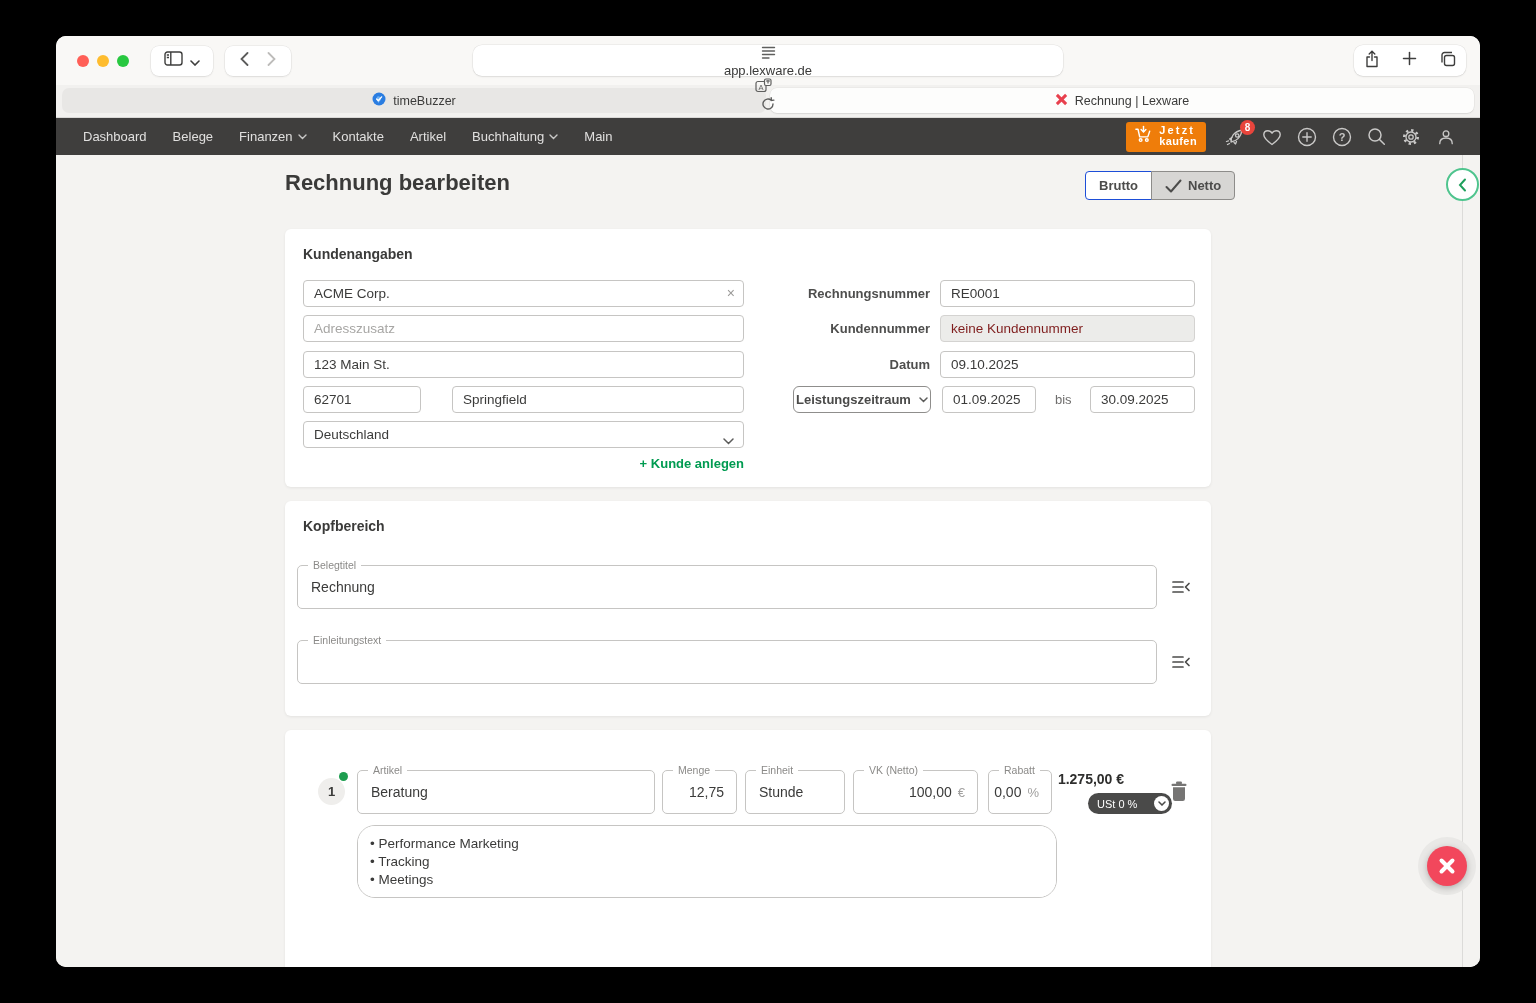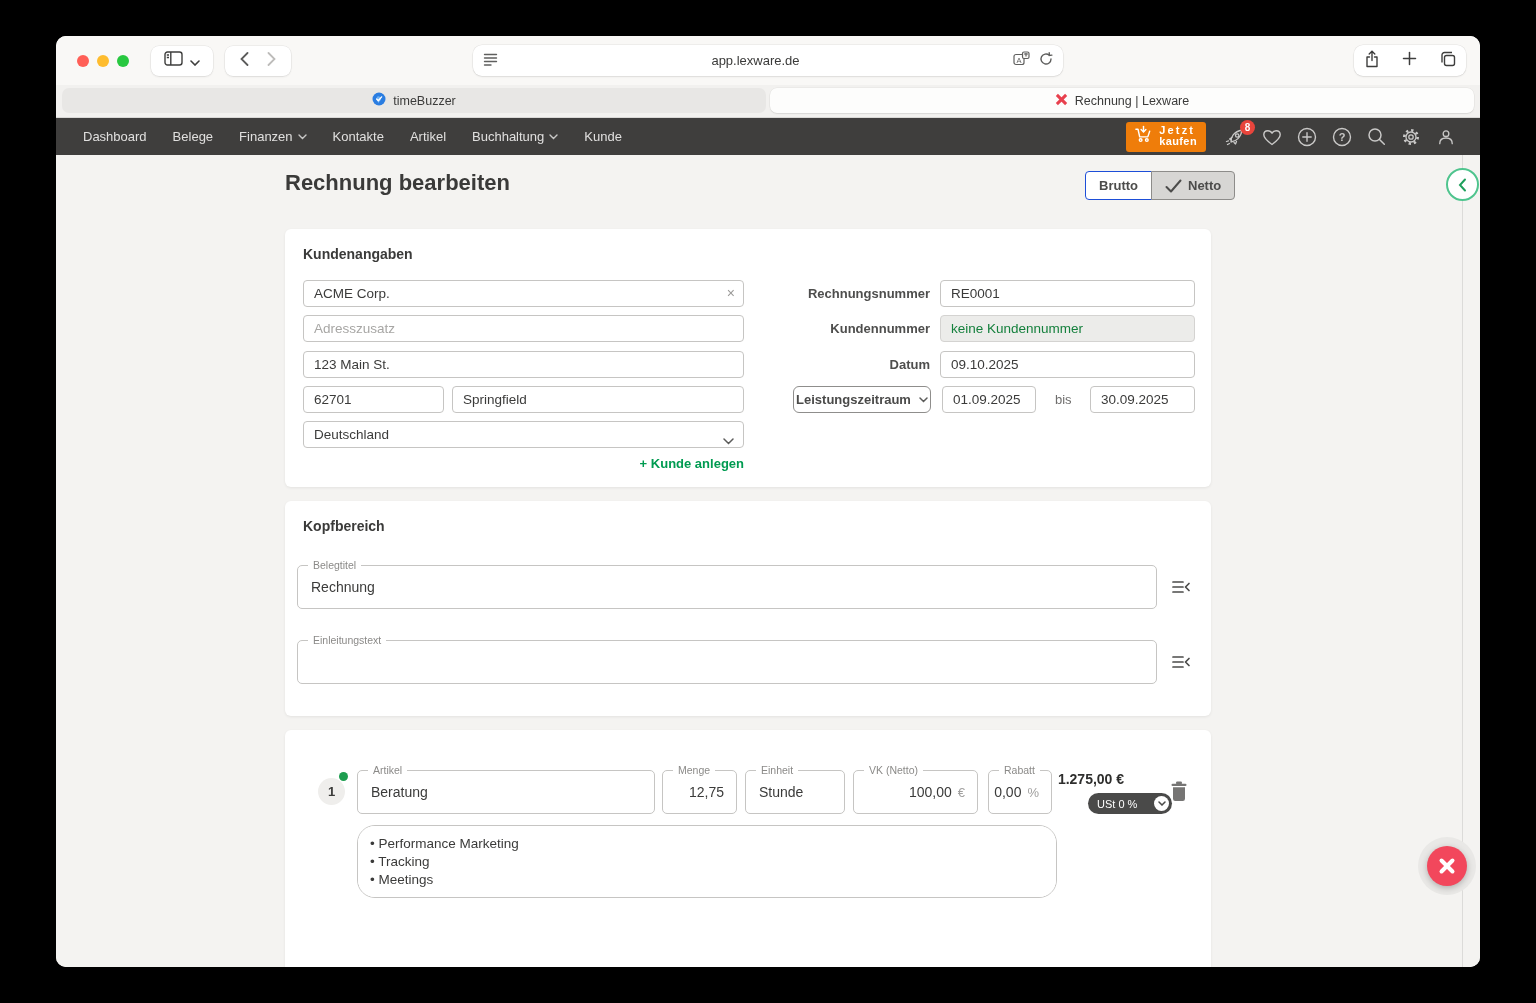--- a/index.html
+++ b/index.html
@@ -13,7 +13,7 @@
   .pill{background:#fff;border-radius:8px;box-shadow:0 0 0 .5px rgba(0,0,0,.08),0 1px 2px rgba(0,0,0,.08);display:flex;align-items:center;justify-content:center;height:30px;}
   .pill.sidebar{width:62px;margin-left:22px;gap:7px;}
   .pill.navs{width:66px;margin-left:12px;gap:18px;}
-  .urlbar{position:absolute;left:50%;transform:translateX(-50%);top:9px;width:590px;height:31px;background:#fff;border-radius:9px;box-shadow:0 0 0 .5px rgba(0,0,0,.08),0 1px 2px rgba(0,0,0,.08);display:flex;align-items:center;padding:0 10px;}
+  .urlbar{position:absolute;left:50%;transform:translateX(-50%);top:9px;width:590px;height:31px;background:#fff;border-radius:9px;box-shadow:0 0 0 .5px rgba(0,0,0,.08),0 1px 2px rgba(0,0,0,.08);display:flex;align-items:center;padding:0 10px;flex-direction:column;}
   .urltext{flex:1;text-align:center;font-size:13px;color:#3a3a39;}
   .toolright{position:absolute;right:14px;top:9px;width:112px;height:31px;display:flex;align-items:center;justify-content:space-between;padding:0 10px;background:#fff;border-radius:9px;box-shadow:0 0 0 .5px rgba(0,0,0,.08),0 1px 2px rgba(0,0,0,.08);}
   

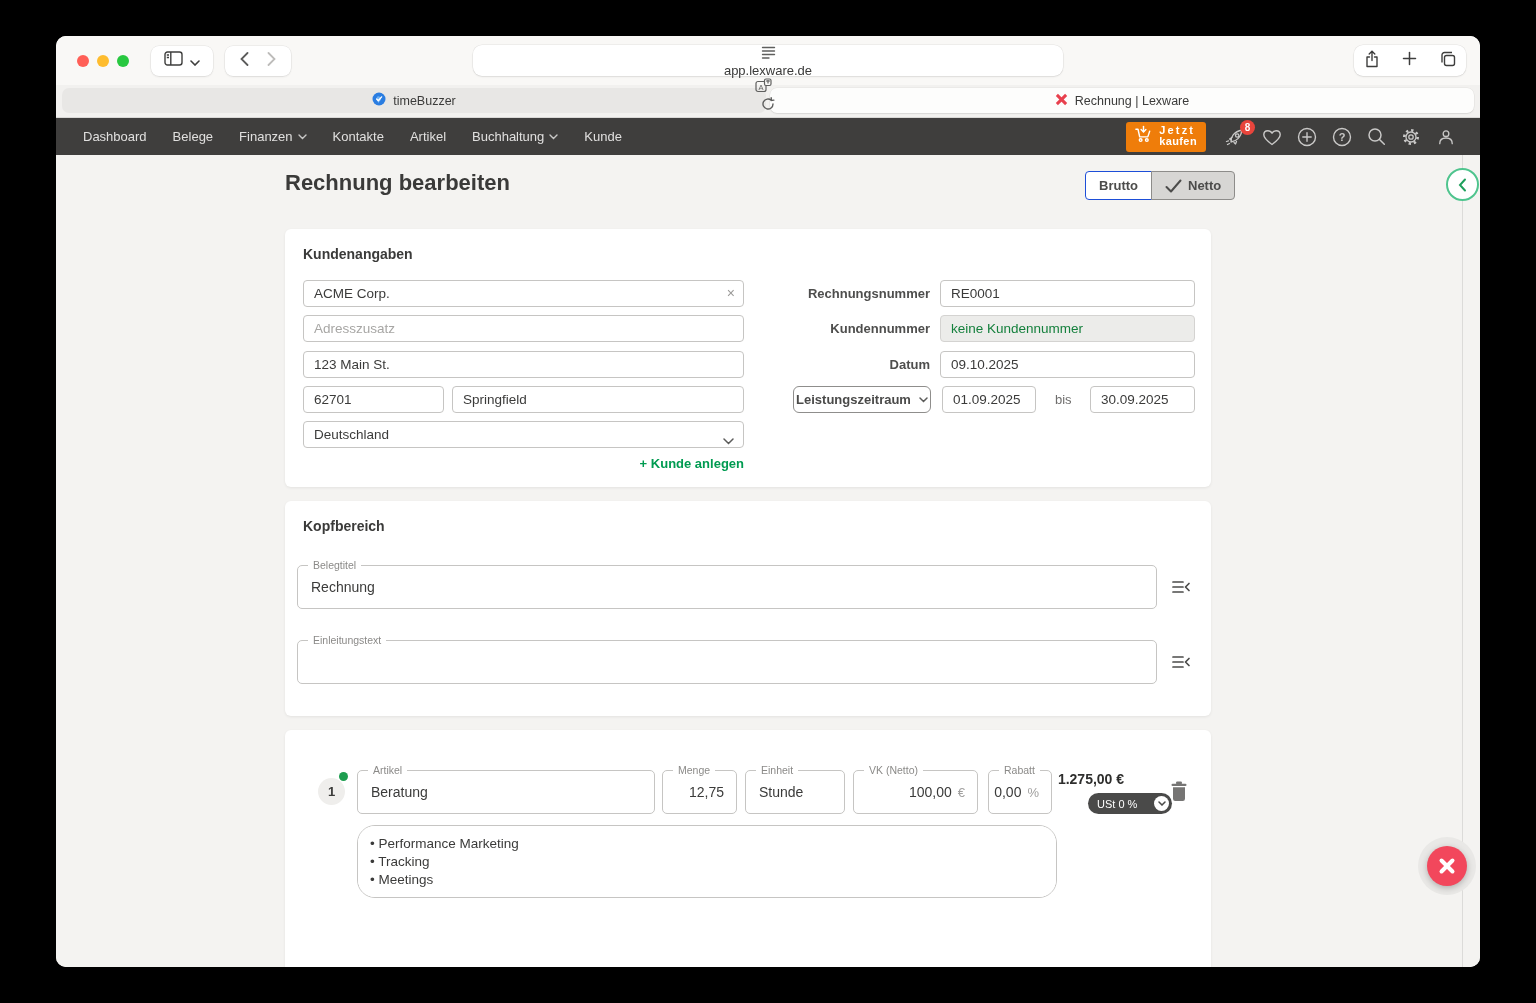--- a/index.html
+++ b/index.html
@@ -182,7 +182,7 @@
         </svg>
       </div>
     <div class="navitem">
-        <span>Kunde</span>
+        <span>Main</span>
       </div>
 
     <div class="navright">

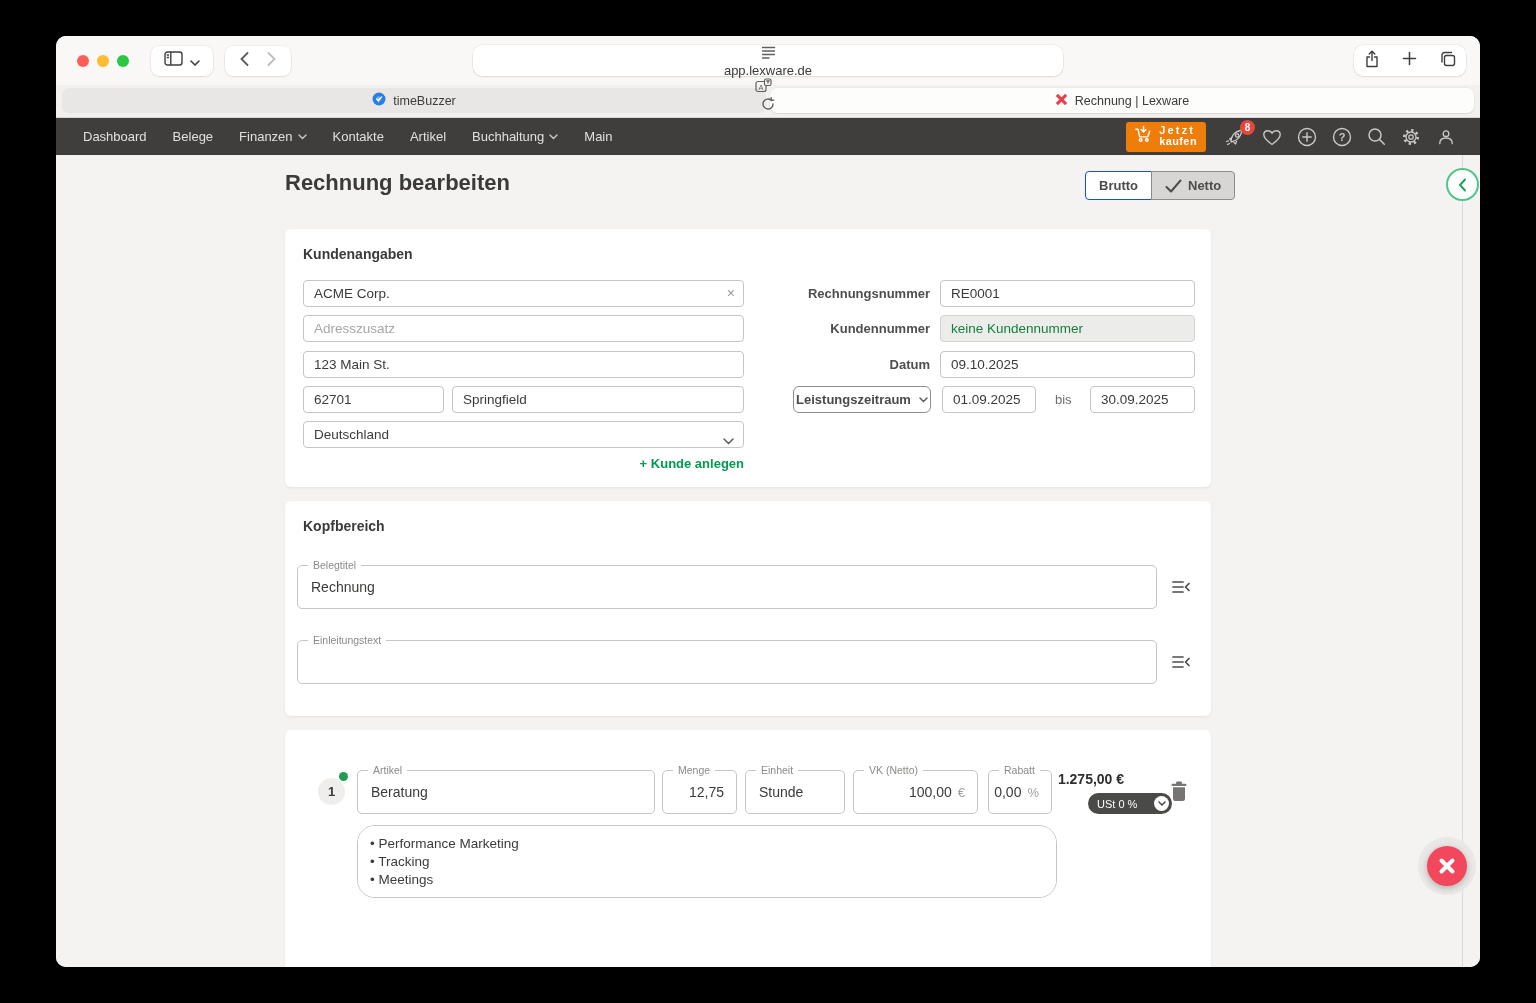--- a/index.html
+++ b/index.html
@@ -49,7 +49,7 @@
   .cardhead{position:absolute;left:18px;top:17px;font-size:14px;font-weight:bold;color:#3a3a39;}
   .inp{border:1px solid #c6c5c3;border-radius:4px;background:#fff;height:27px;font-size:13.5px;color:#3b3b3a;padding:0 10px;font-family:"Liberation Sans",sans-serif;width:100%;outline:none;}
   .inp::placeholder{color:#a7a6a4;}
-  .inp.disabled{background:#ececea;border-color:#d4d3d1;color:#15803d;}
+  .inp.disabled{background:#ececea;border-color:#d4d3d1;color:#7f1d1d;}
   .fieldwrap{position:absolute;}
   .flabel{position:absolute;font-size:13px;font-weight:bold;color:#4e4e4d;text-align:right;}
   .clearx{position:absolute;right:9px;top:5px;color:#9a9997;font-size:14px;cursor:pointer;line-height:16px;}

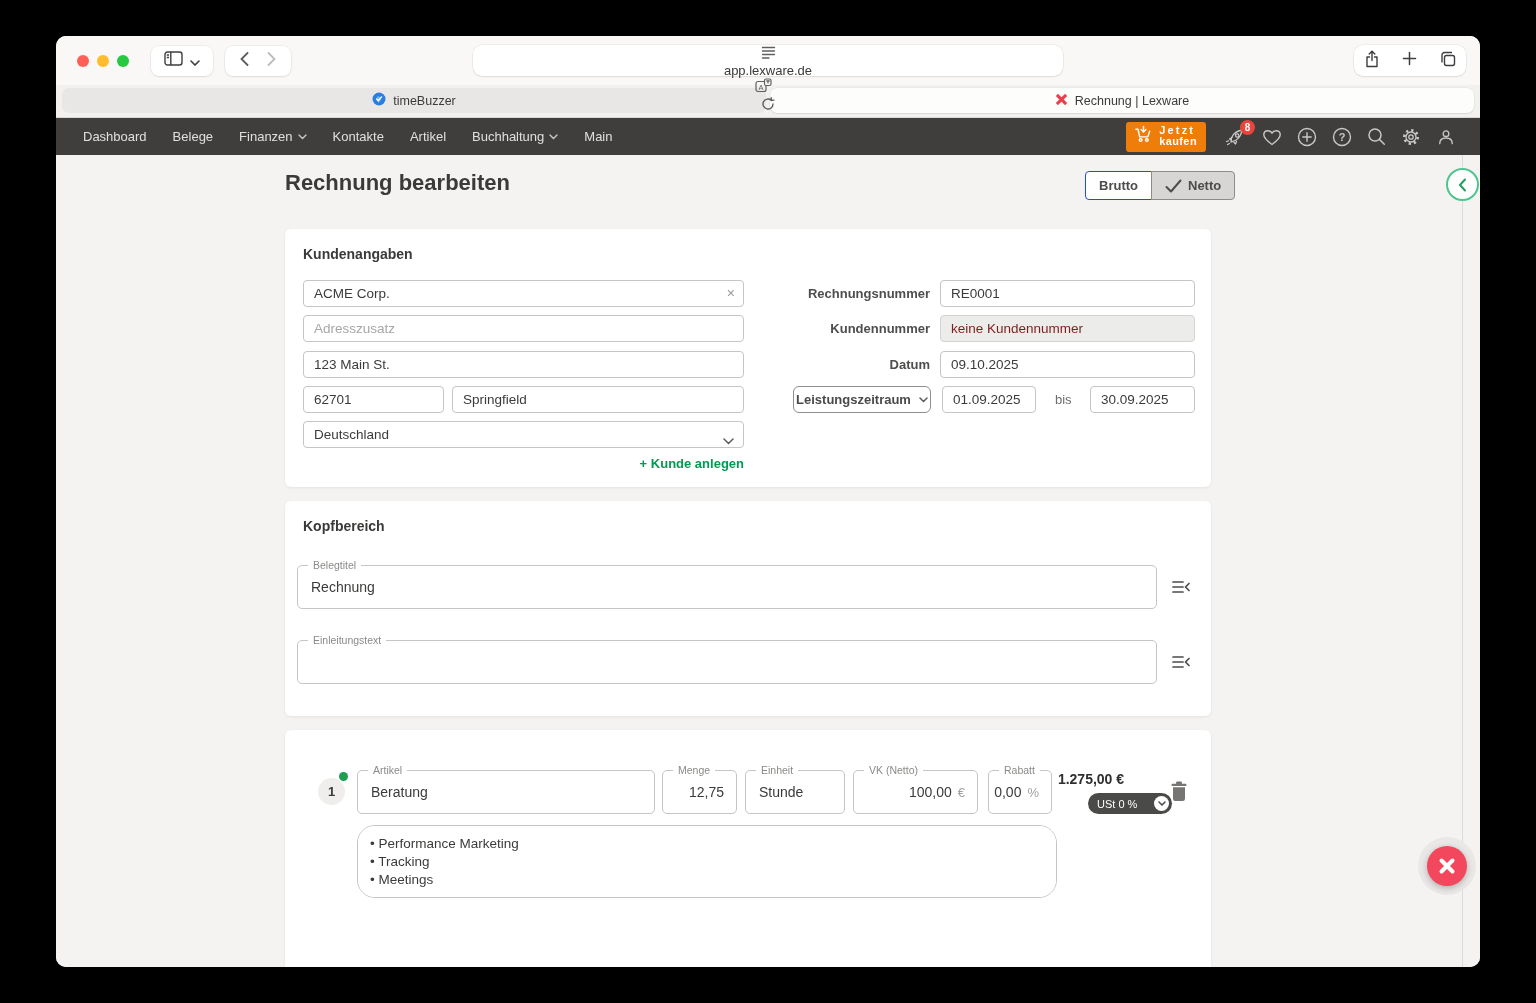--- a/index.html
+++ b/index.html
@@ -286,7 +286,7 @@
       <div class="fieldwrap" style="left:18px;top:122px;width:441px;">
         <input class="inp" value="123 Main St." style="">
       </div>
-      <div class="fieldwrap" style="left:18px;top:157px;width:141px;">
+      <div class="fieldwrap" style="left:18px;top:157px;width:118px;">
         <input class="inp" value="62701" style="">
       </div>
       <div class="fieldwrap" style="left:167px;top:157px;width:292px;">

